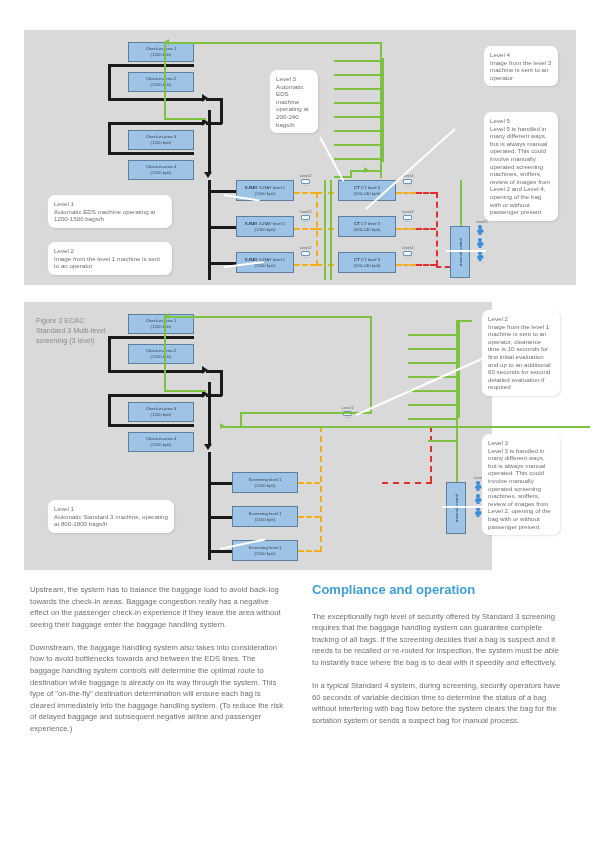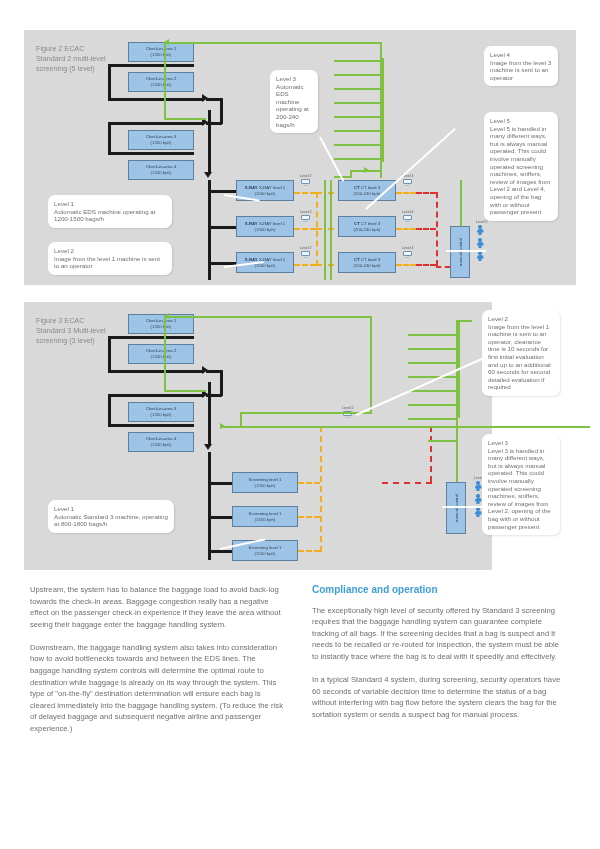--- a/index.html
+++ b/index.html
@@ -204,7 +204,6 @@
 
   <div id="figure2" class="figure-panel">
 
-    <div class="fig-caption" style="left:12px; top:14px;">Figure 2 ECAC Standard 2 multi-level screening (5 level)</div>
 
     <div class="pbox" style="left:104px; top:12px; width:66px; height:20px;">
       <span>Check-in-area 1</span>

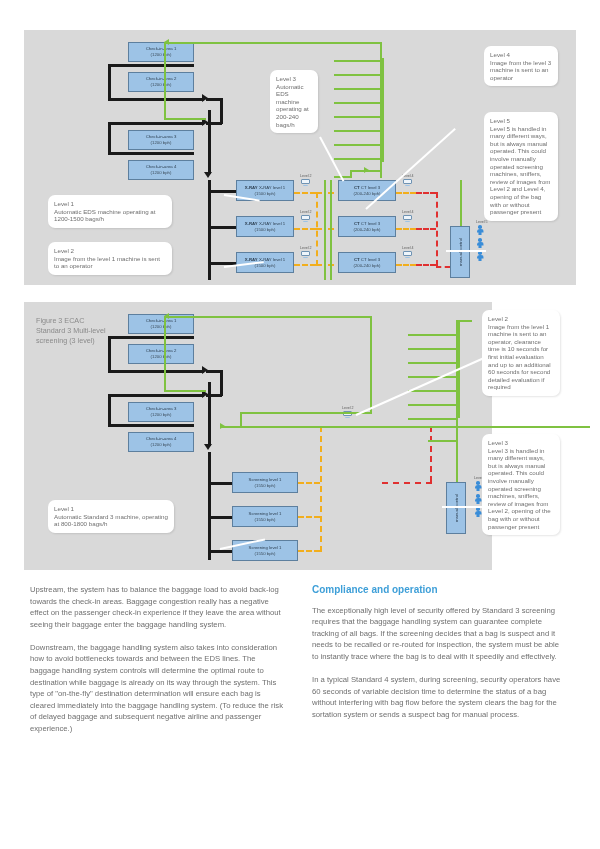--- a/index.html
+++ b/index.html
@@ -191,10 +191,10 @@
     text-align: left;
   }
   .section-head {
-    font-size: 10px;
+    font-size: 13px;
     line-height: 11.6px;
     color: #3e9fd8;
-    margin: 0 0 9px 0;
+    margin: 0 0 15px 0;
   }
 </style>
 </head>

